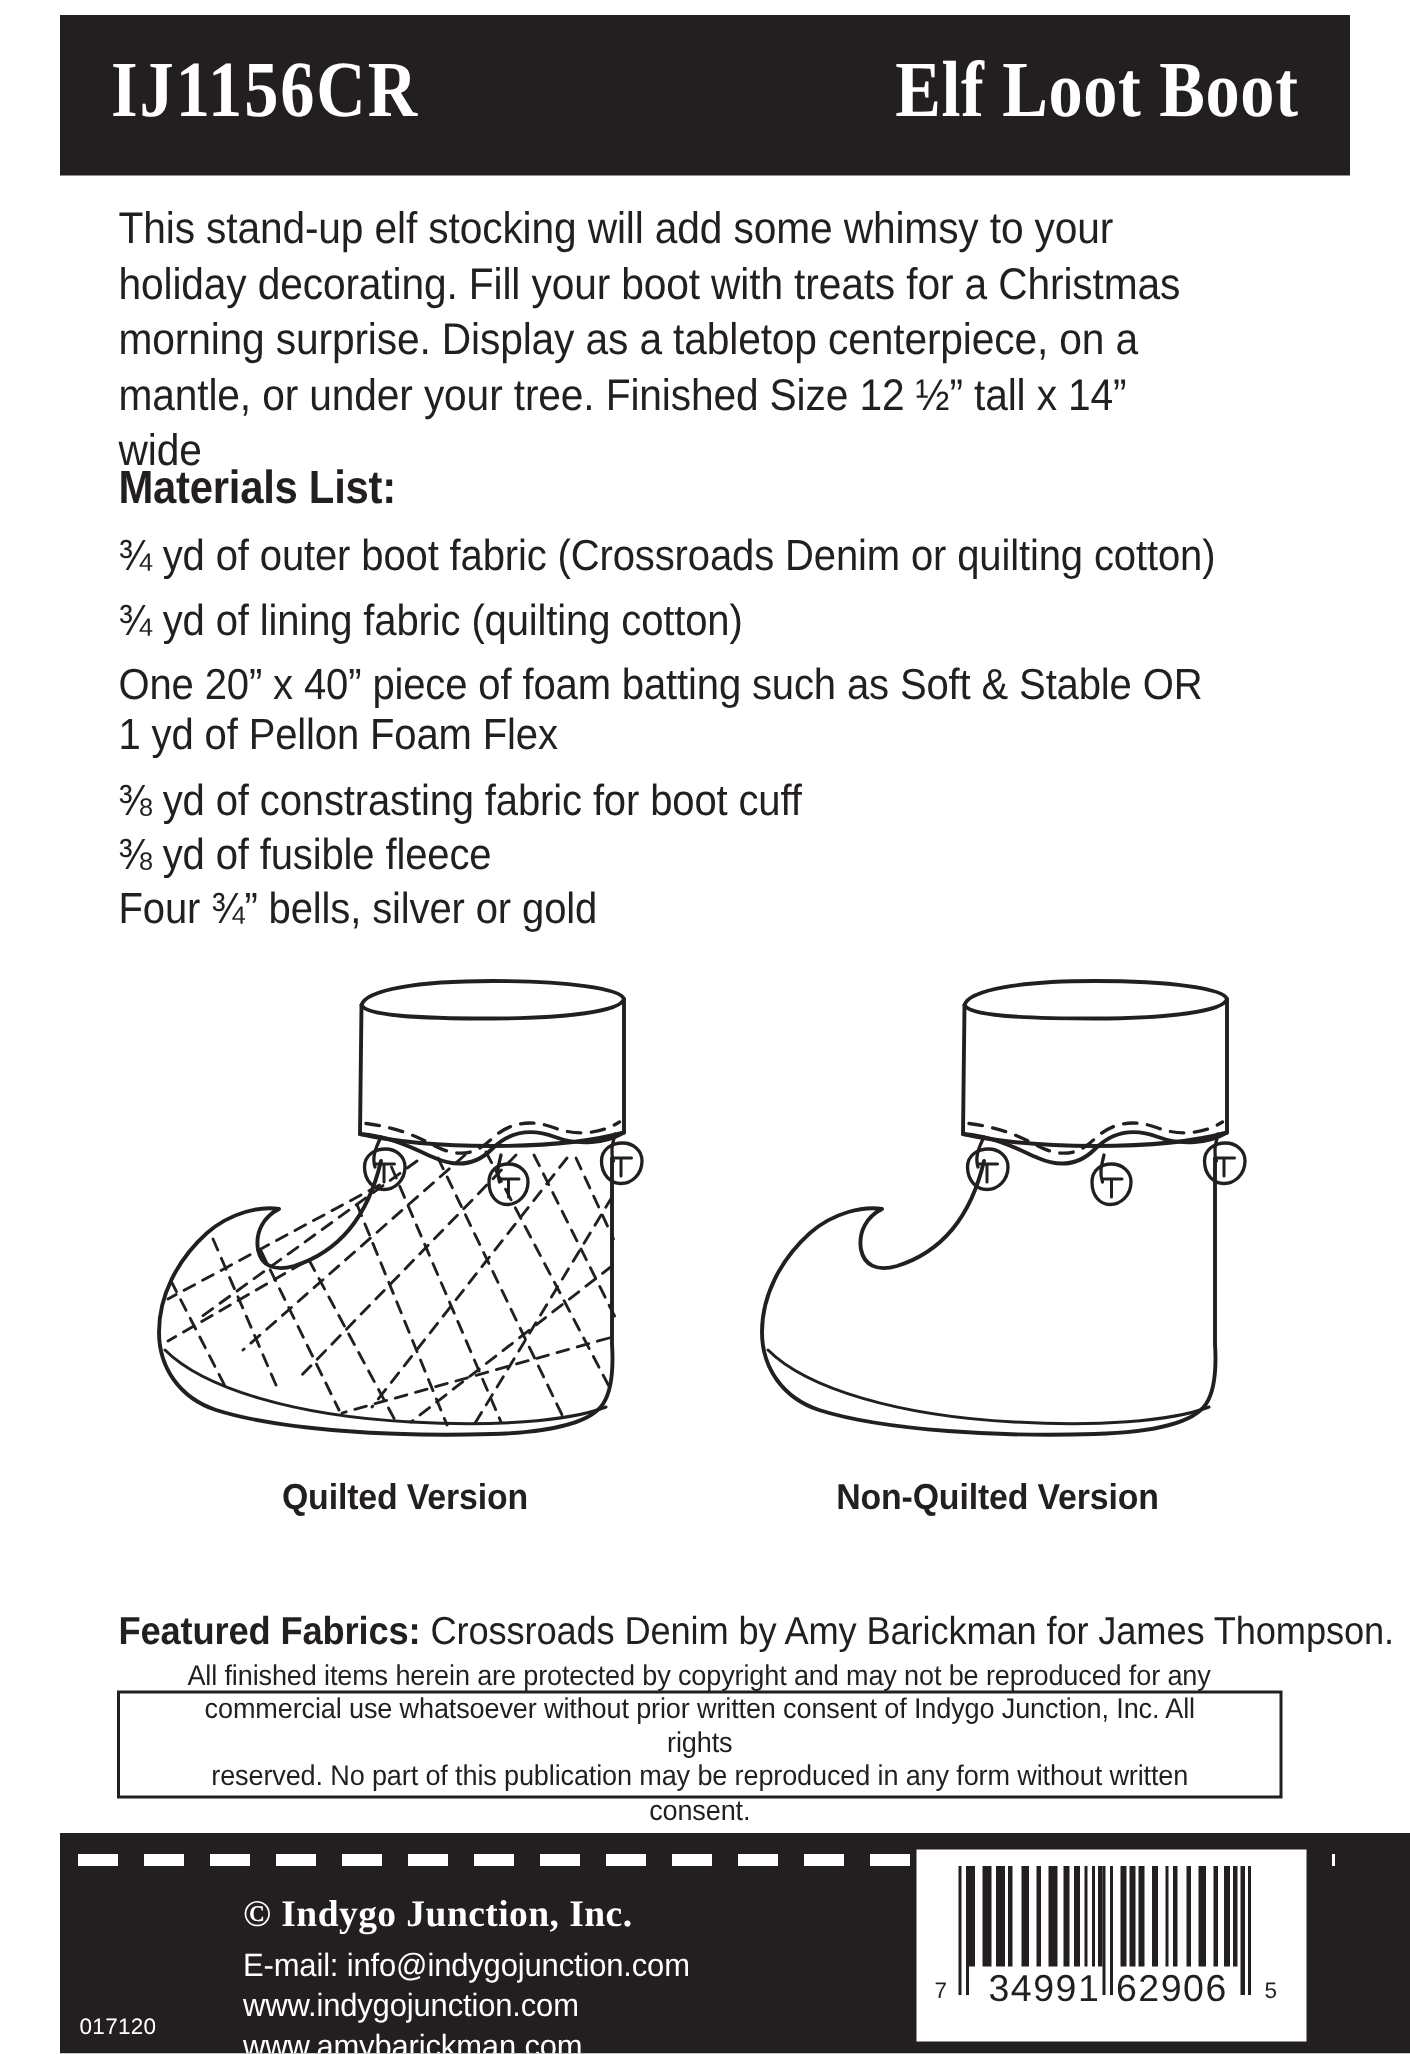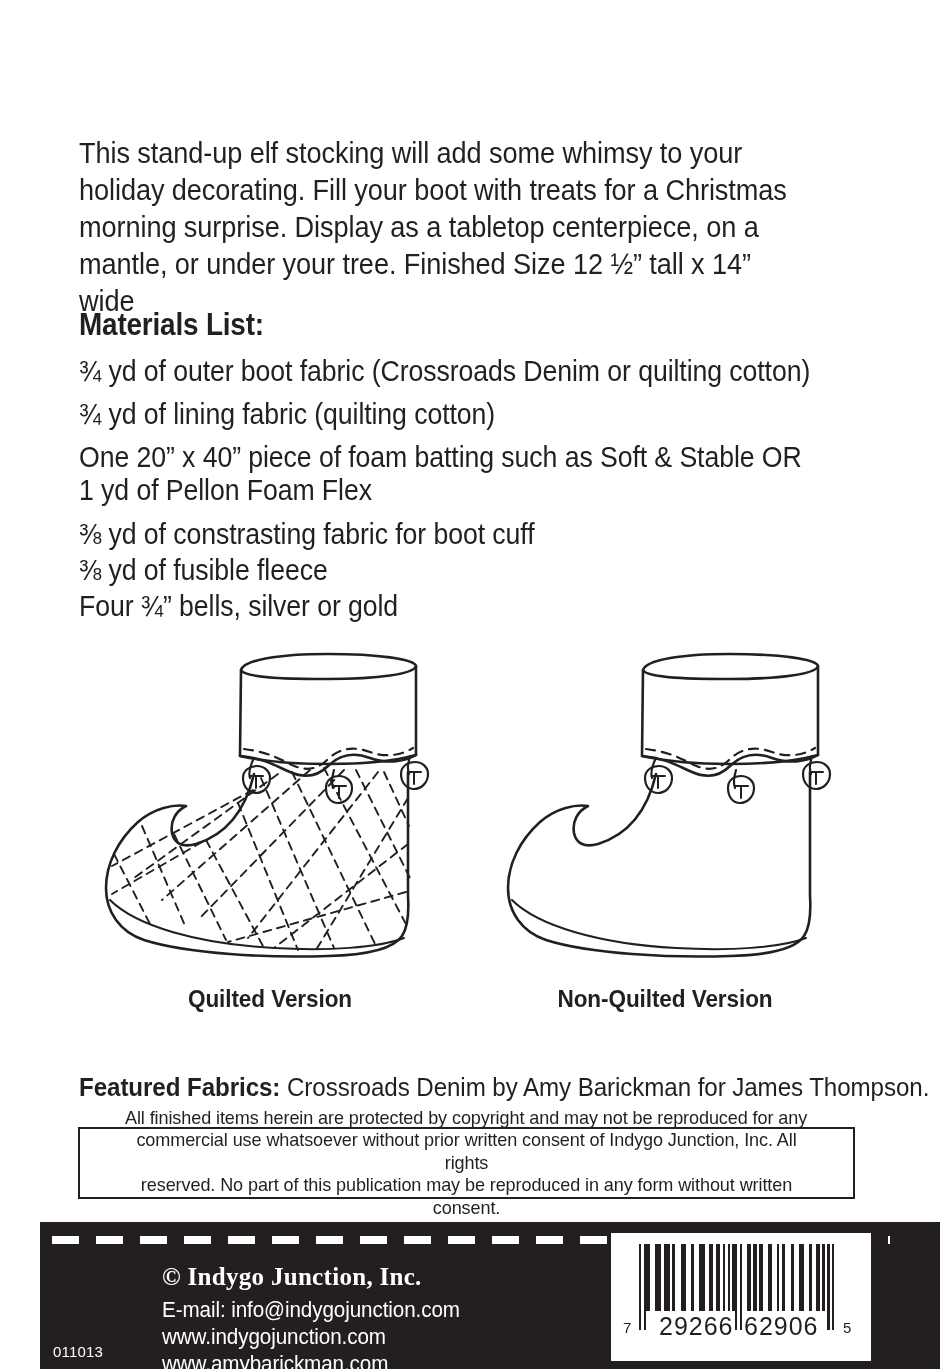--- a/index.html
+++ b/index.html
@@ -278,6 +278,10 @@
 
 <div class="page">
 
+  <div class="header-bar">
+    <div class="header-sku">IJ1156CR</div>
+    <div class="header-title">Elf Loot Boot</div>
+  </div>
 
   <div class="intro">This stand-up elf stocking will add some whimsy to your holiday decorating. Fill your boot with treats for a Christmas morning surprise. Display as a tabletop centerpiece, on a mantle, or under your tree. Finished Size 12 ½” tall x 14” wide</div>
 

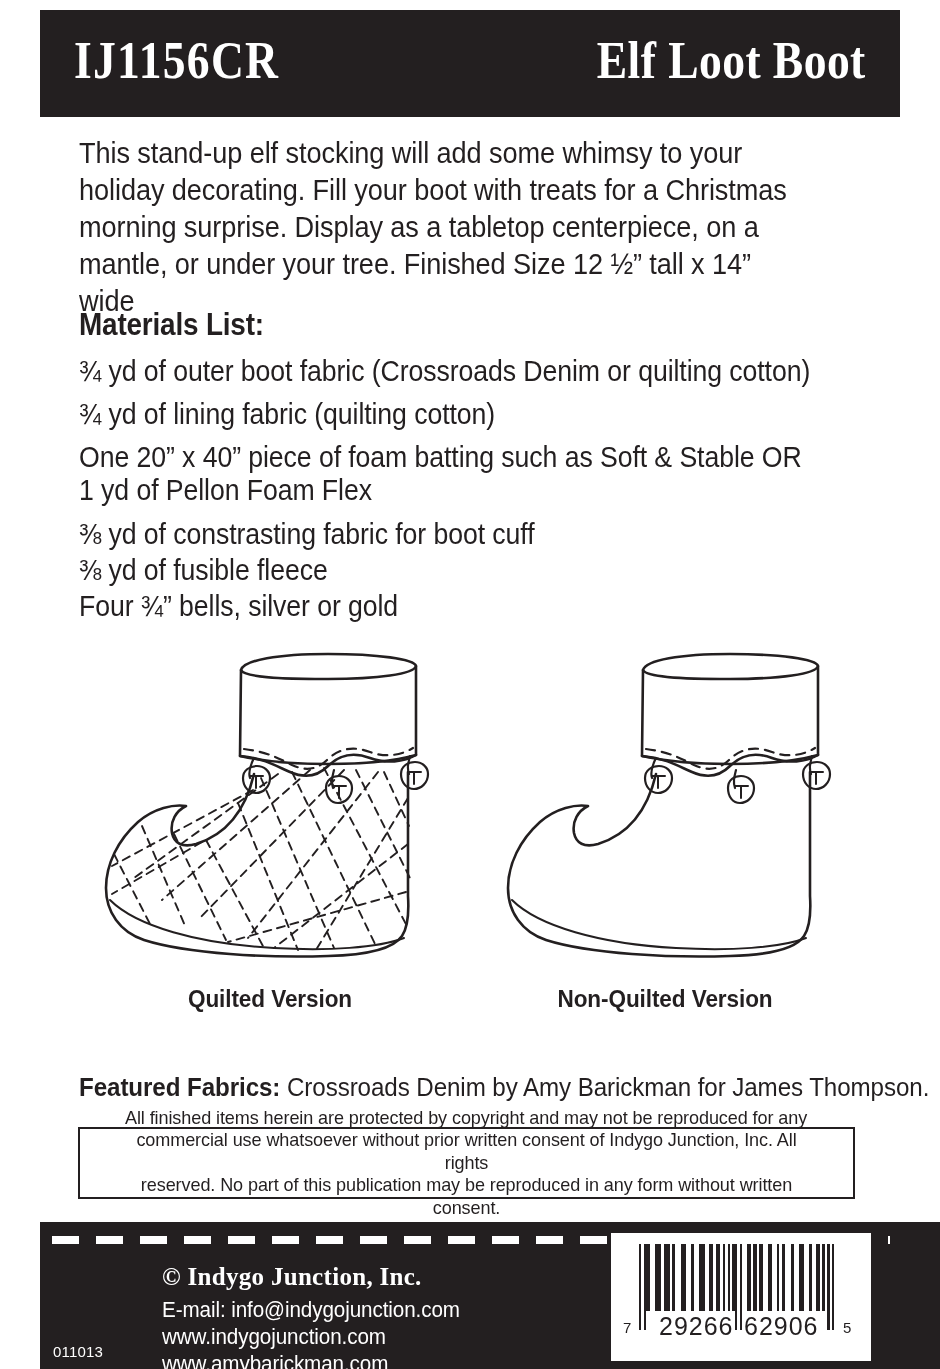--- a/index.html
+++ b/index.html
@@ -472,7 +472,7 @@
         </div>
       <div class="barcode-digits">
         <span class="bc-left">7</span>
-        <span class="bc-mid1">29266</span>
+        <span class="bc-mid1">34991</span>
         <span class="bc-mid2">62906</span>
         <span class="bc-right">5</span>
       </div>

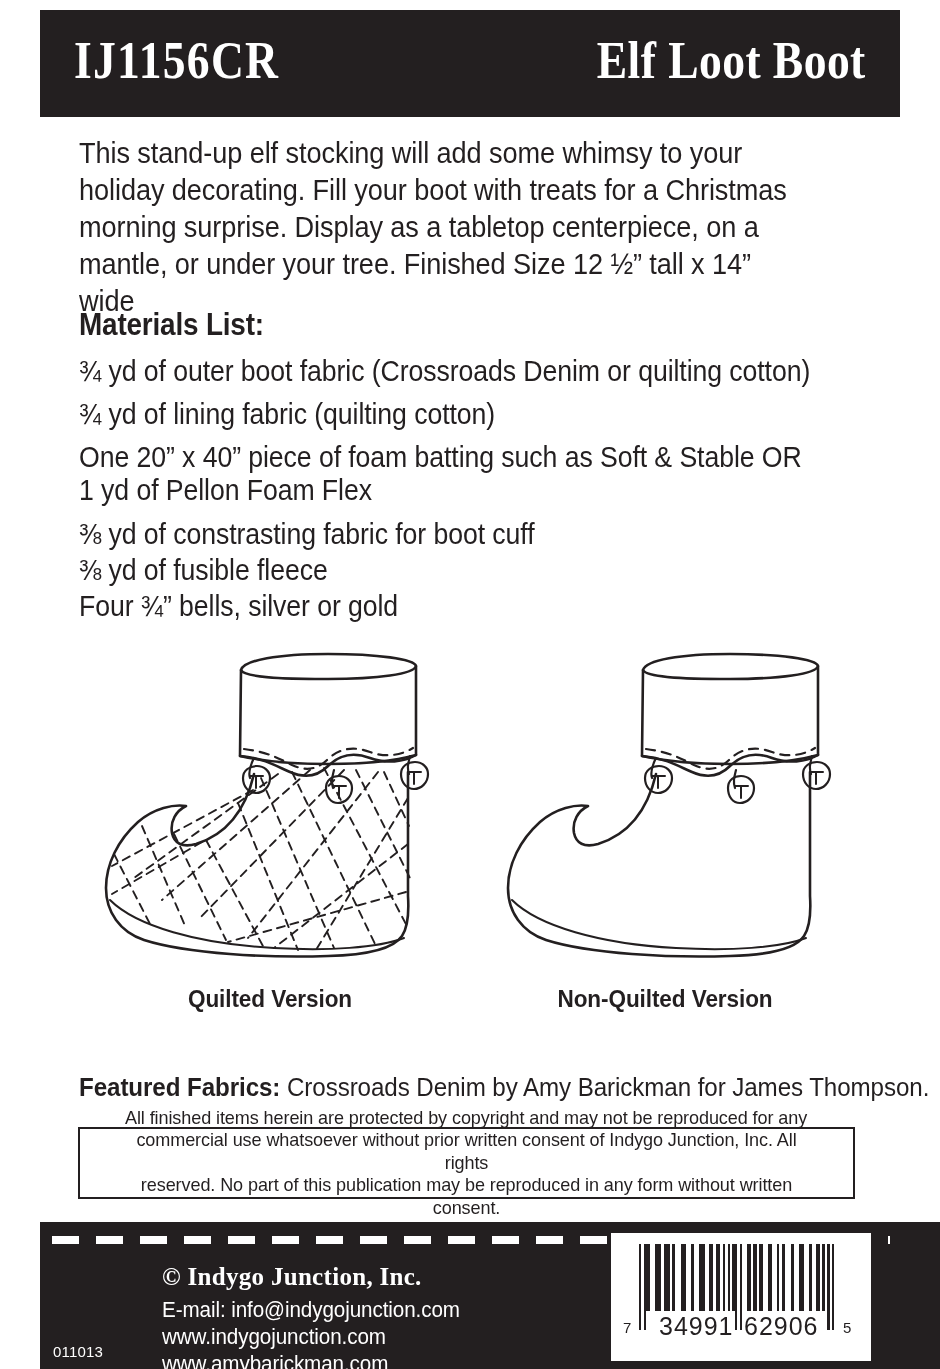--- a/index.html
+++ b/index.html
@@ -409,7 +409,7 @@
       <div>www.amybarickman.com</div>
     </div>
   </div>
-  <div class="footer-code">011013</div>
+  <div class="footer-code">017120</div>
 
   <div class="barcode-box">
     <div class="barcode-inner">

